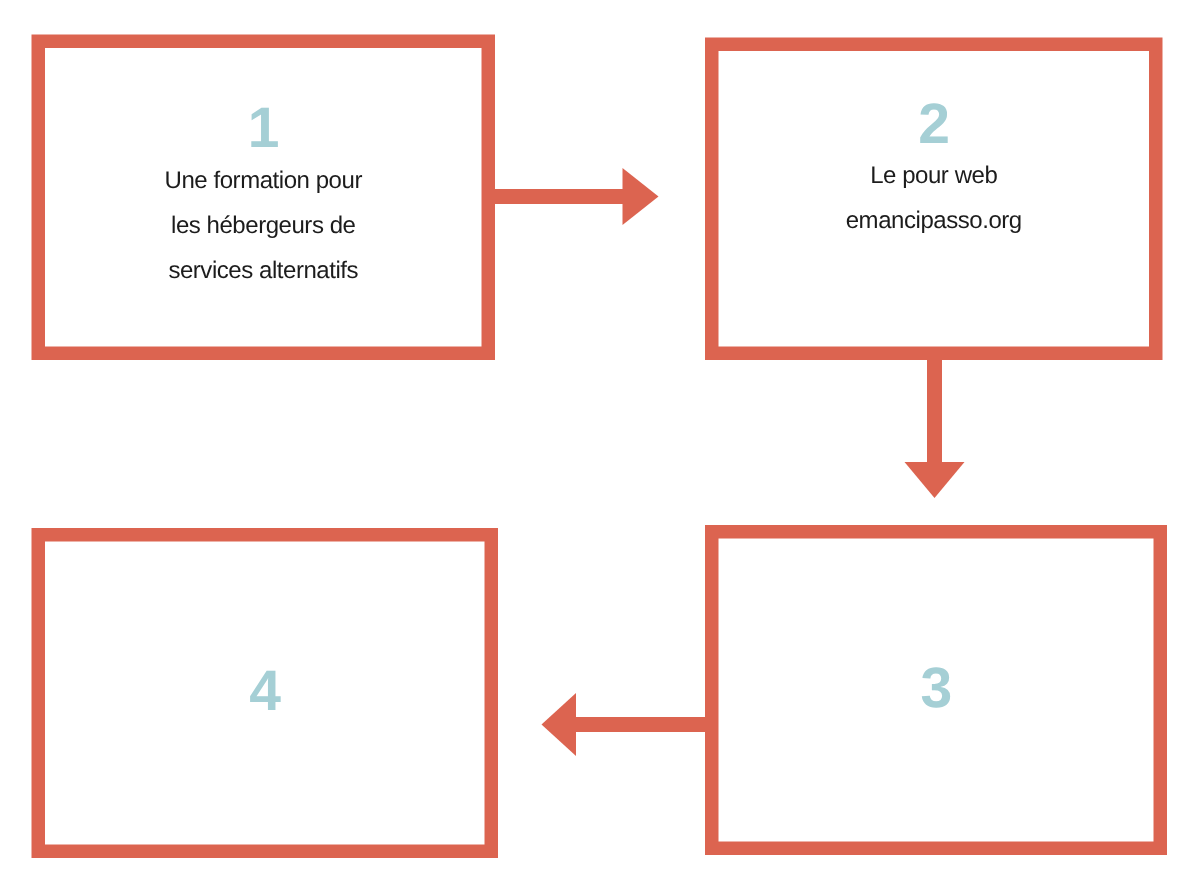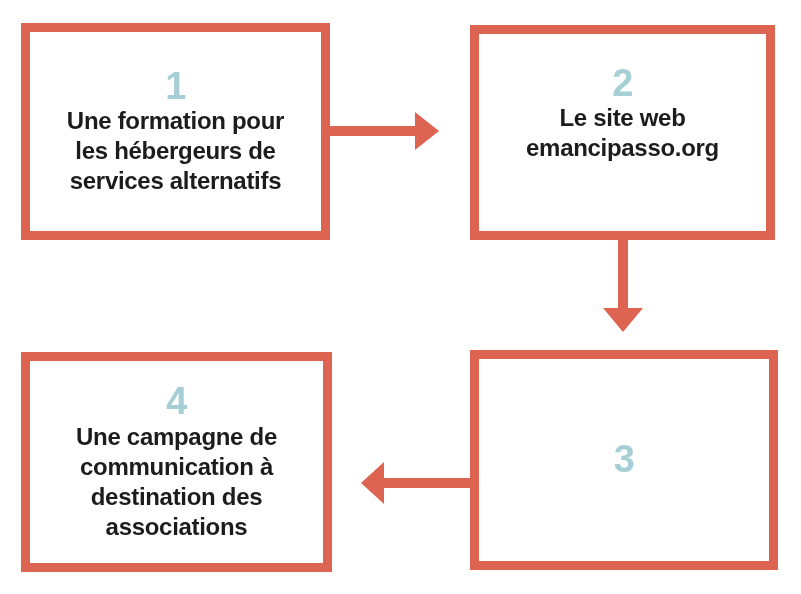--- a/index.html
+++ b/index.html
@@ -42,8 +42,8 @@
     letter-spacing: -0.5px;
   }
   .box-label {
-    font-size: 24px;
-    font-weight: bold;
+    font-size: 16px;
+    font-weight: normal;
     line-height: 30px;
     color: var(--text);
     letter-spacing: -0.3px;

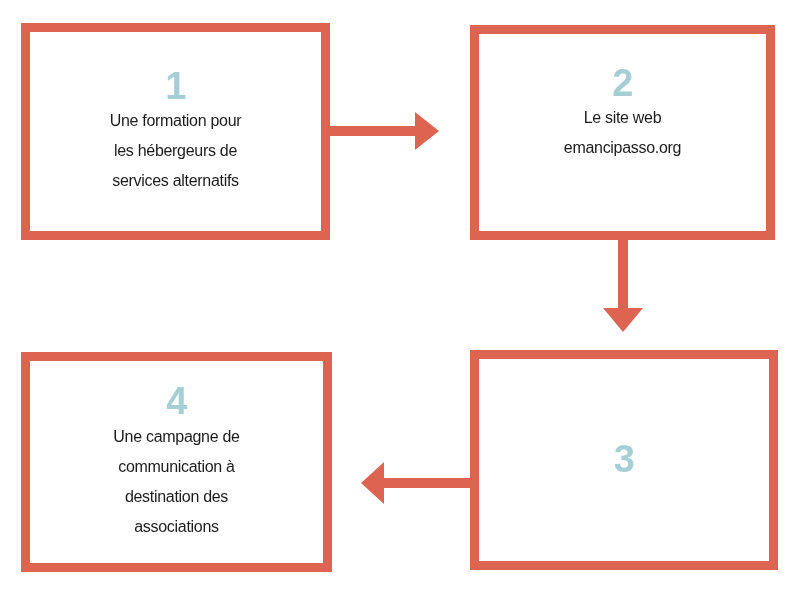--- a/index.html
+++ b/index.html
@@ -99,7 +99,7 @@
   <div class="step-box box-2 box--high">
     <div class="box-content">
       <div class="box-number">2</div>
-      <div class="box-label">Le site web
+      <div class="box-label">Le pour web
 emancipasso.org</div>
     </div>
   </div>

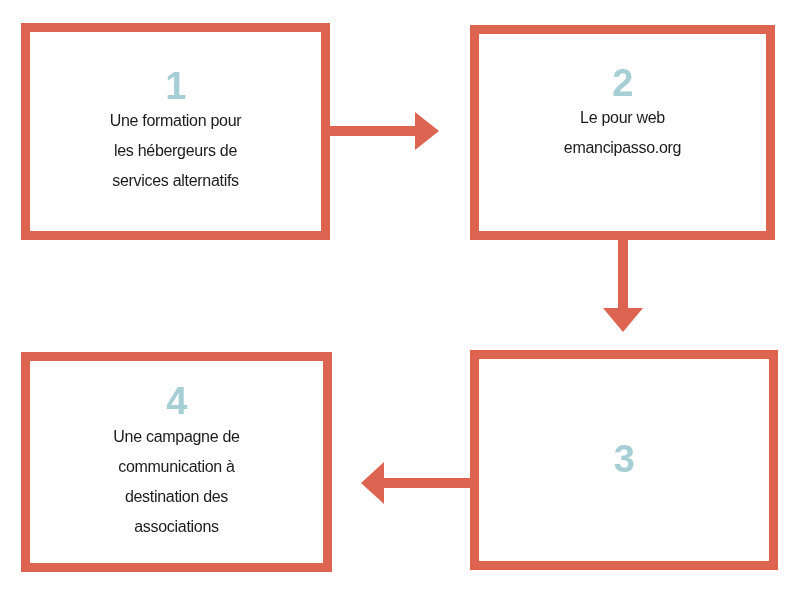--- a/index.html
+++ b/index.html
@@ -113,10 +113,6 @@
   <div class="step-box box-4">
     <div class="box-content">
       <div class="box-number">4</div>
-      <div class="box-label">Une campagne de
-communication à
-destination des
-associations</div>
     </div>
   </div>
 

